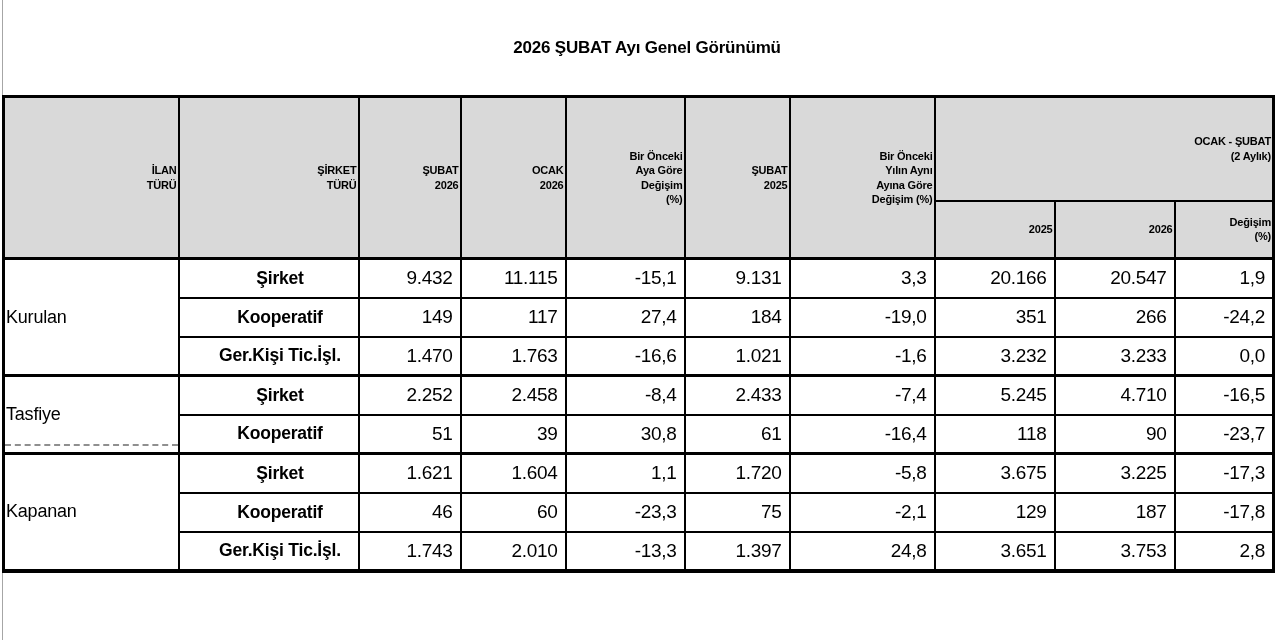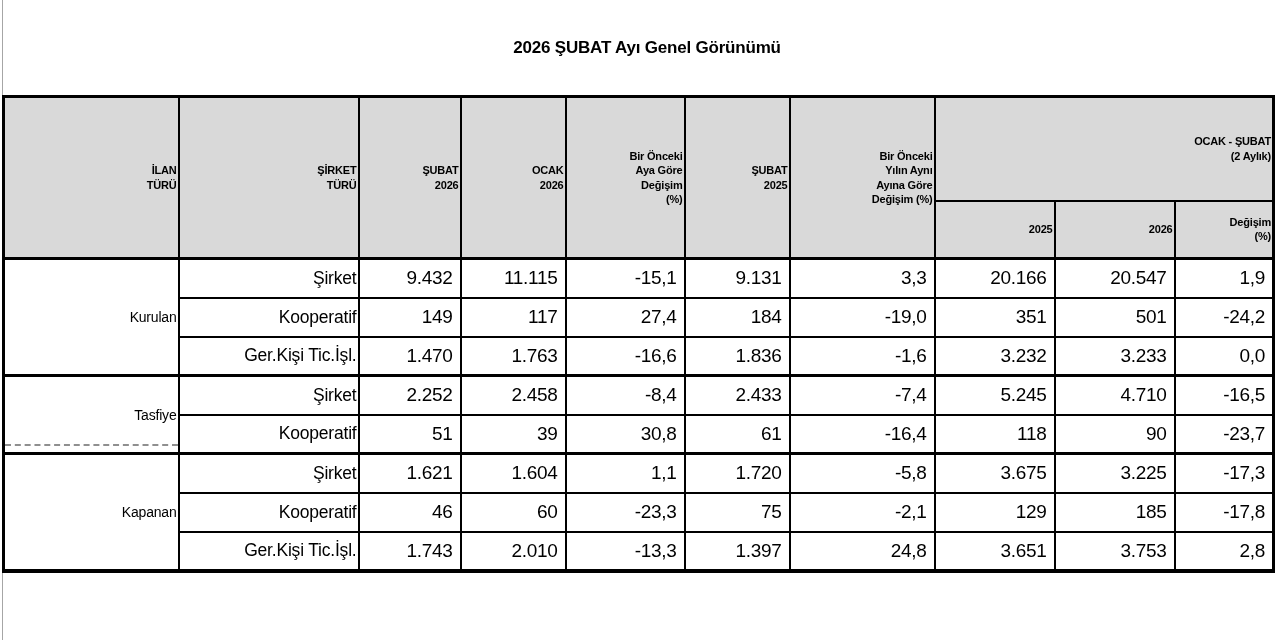--- a/index.html
+++ b/index.html
@@ -42,7 +42,7 @@
     letter-spacing:-0.2px;position:relative;
   }
   td.tlabel{
-    font-size:17.5px;font-weight:normal;text-align:right;vertical-align:middle;
+    font-size:17.5px;font-weight:bold;text-align:center;vertical-align:middle;
     padding-left:24px;letter-spacing:-0.2px;
   }
   td.num{

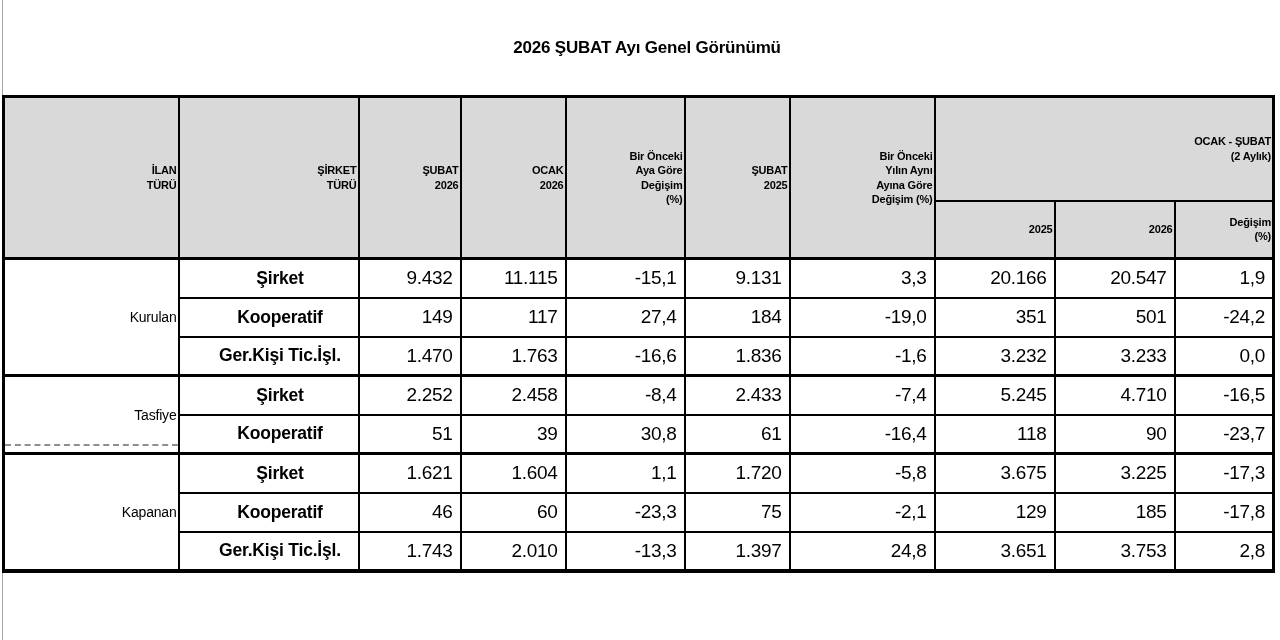--- a/index.html
+++ b/index.html
@@ -38,7 +38,7 @@
   thead tr.h2{height:58px;}
   tbody tr{height:39px;}
   td.glabel{
-    font-size:14px;font-weight:normal;text-align:right;vertical-align:middle;
+    font-size:18px;font-weight:normal;text-align:left;vertical-align:middle;
     letter-spacing:-0.2px;position:relative;
   }
   td.tlabel{

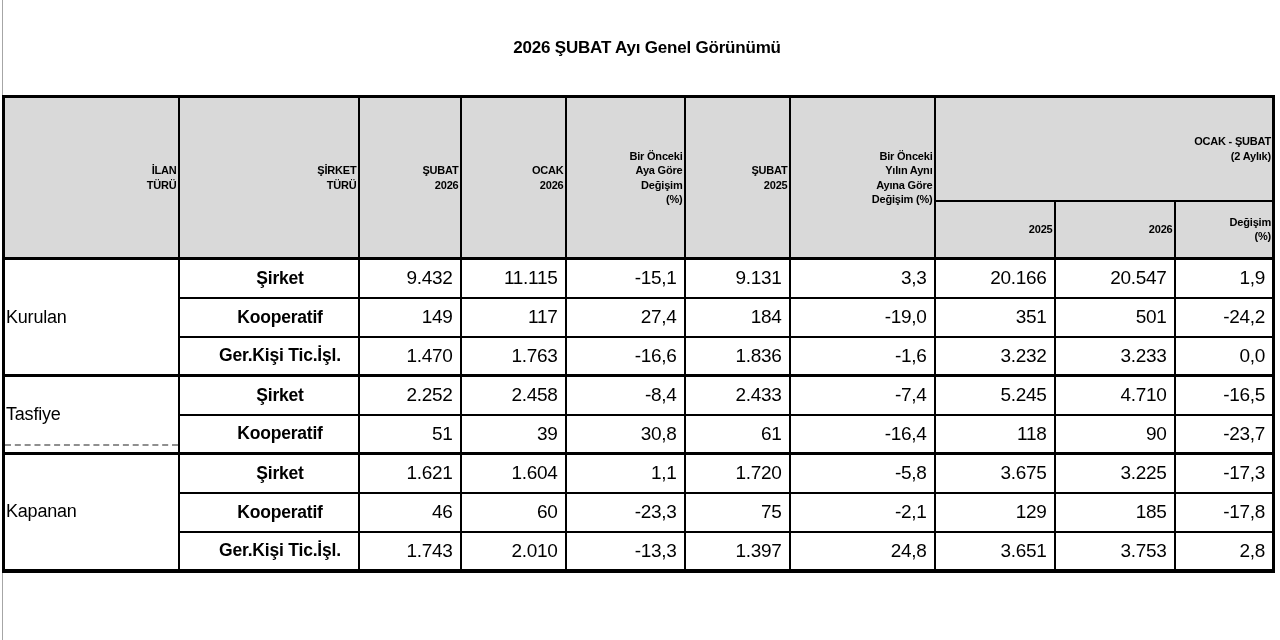--- a/index.html
+++ b/index.html
@@ -126,7 +126,7 @@
       <td class="num">184</td>
       <td class="num">-19,0</td>
       <td class="num">351</td>
-      <td class="num">501</td>
+      <td class="num">266</td>
       <td class="num">-24,2</td>
     </tr>
     <tr>

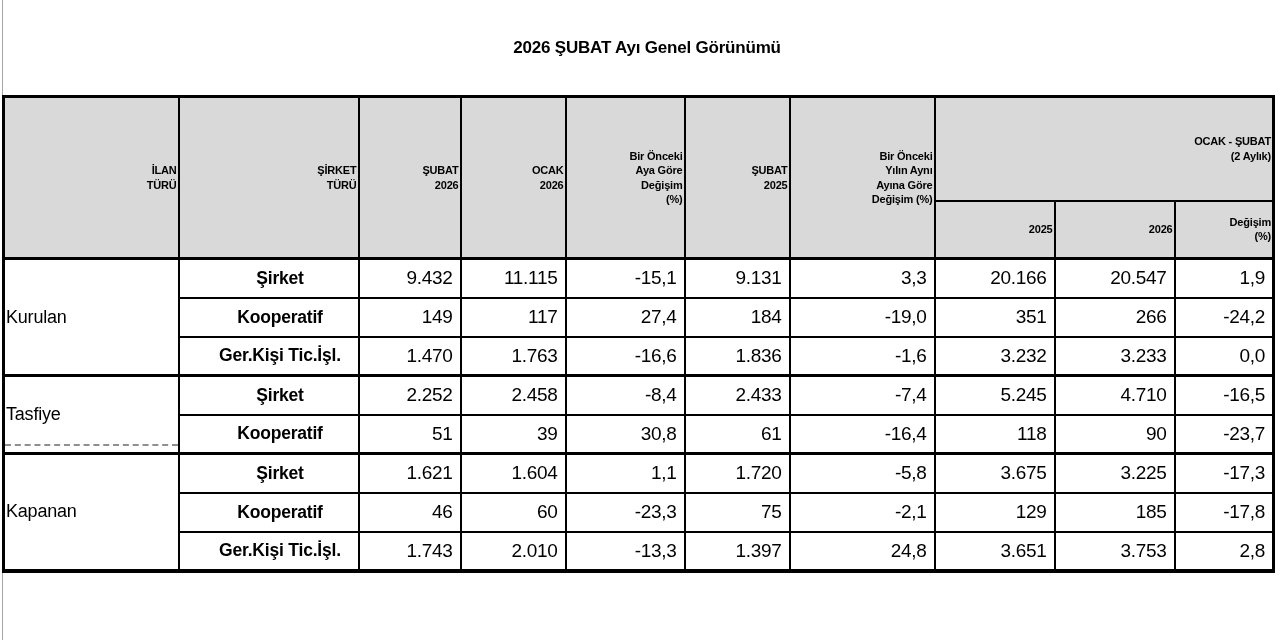--- a/index.html
+++ b/index.html
@@ -134,7 +134,7 @@
       <td class="num">1.470</td>
       <td class="num">1.763</td>
       <td class="num">-16,6</td>
-      <td class="num">1.836</td>
+      <td class="num">1.021</td>
       <td class="num">-1,6</td>
       <td class="num">3.232</td>
       <td class="num">3.233</td>

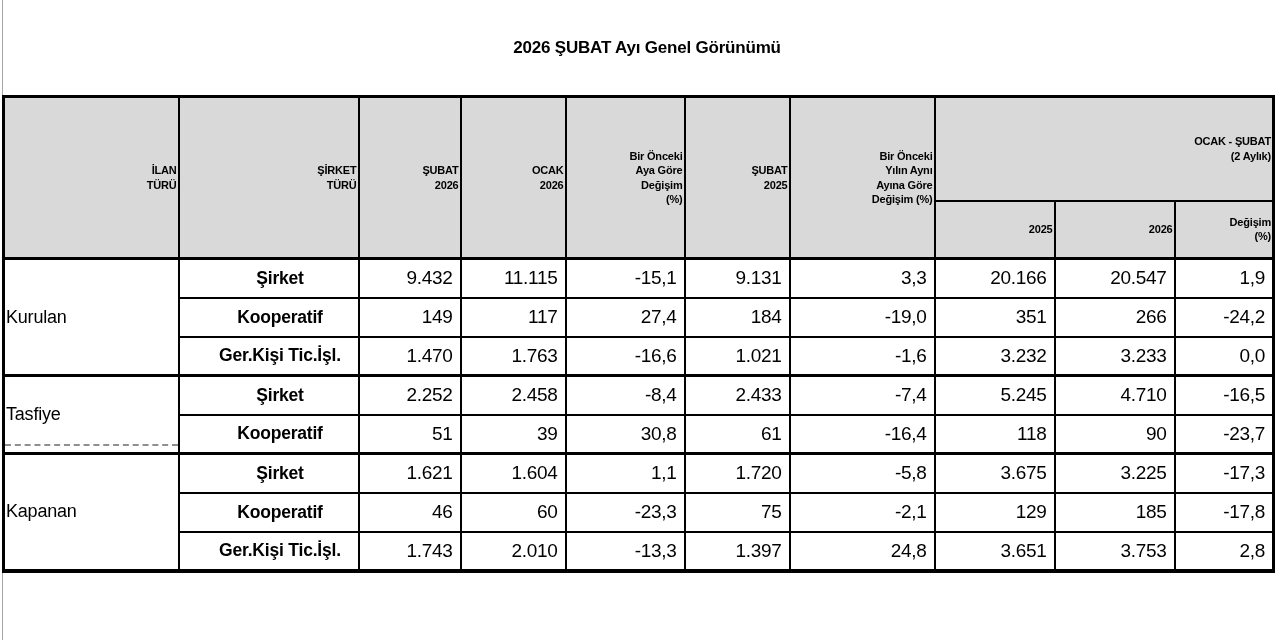--- a/index.html
+++ b/index.html
@@ -185,7 +185,7 @@
       <td class="num">75</td>
       <td class="num">-2,1</td>
       <td class="num">129</td>
-      <td class="num">185</td>
+      <td class="num">187</td>
       <td class="num">-17,8</td>
     </tr>
     <tr>

